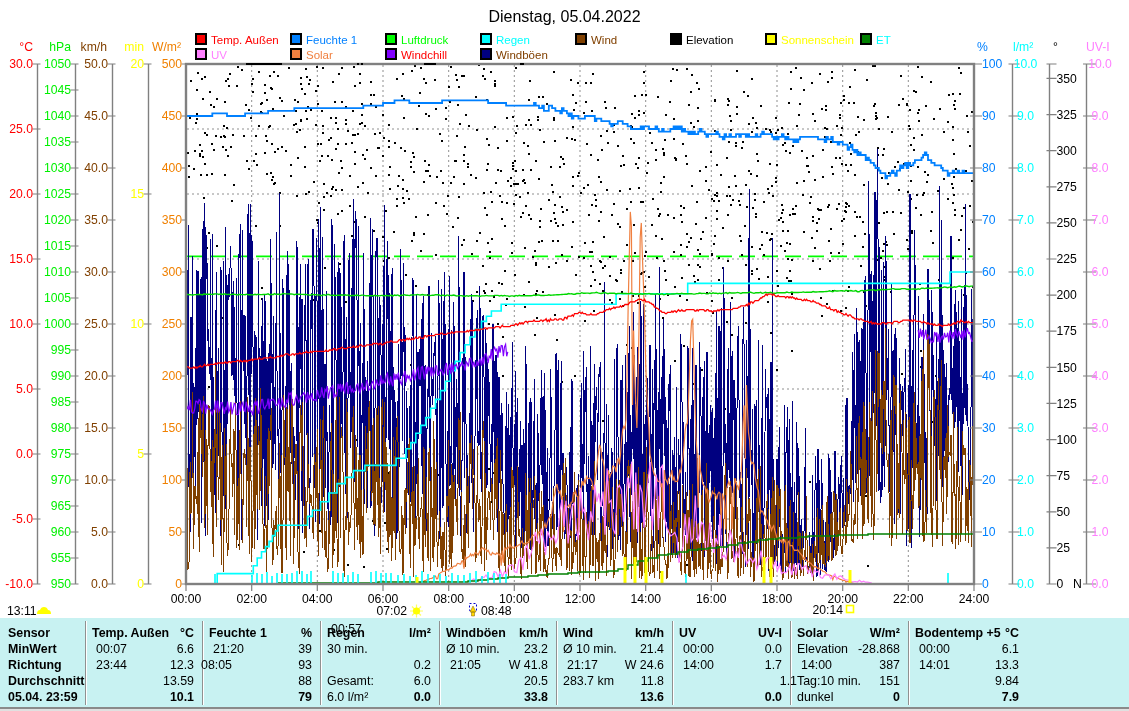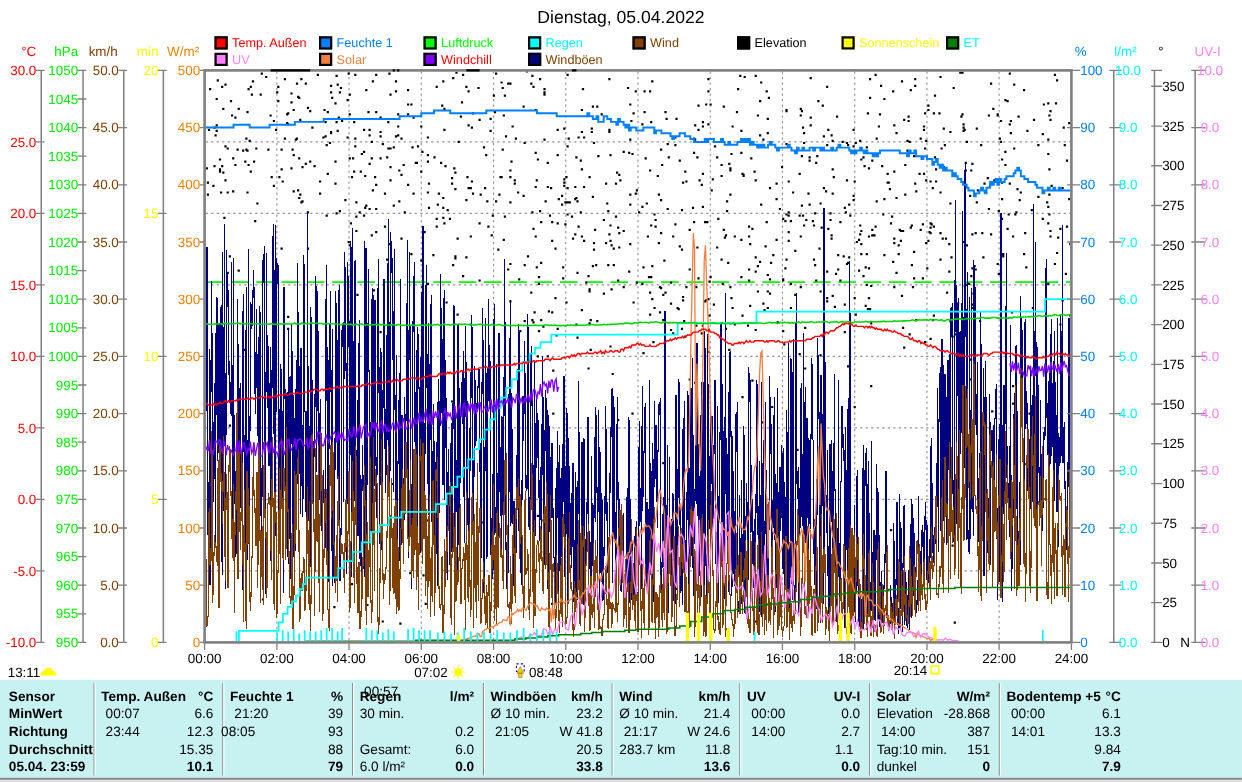--- a/index.html
+++ b/index.html
@@ -276,7 +276,7 @@
 <div class="ab tbl" style="left:683px;top:642px">00:00</div>
 <div class="ab tbl" style="right:347px;top:642px">0.0</div>
 <div class="ab tbl" style="left:683px;top:658px">14:00</div>
-<div class="ab tbl" style="right:347px;top:658px">2.7</div>
+<div class="ab tbl" style="right:347px;top:658px">1.7</div>
 <div class="ab tbl" style="right:353px;top:674px">1.1</div>
 <div class="ab tbl tb" style="right:347px;top:690px">0.0</div>
 <div class="ab tbl tb" style="left:797px;top:626px">Solar</div>

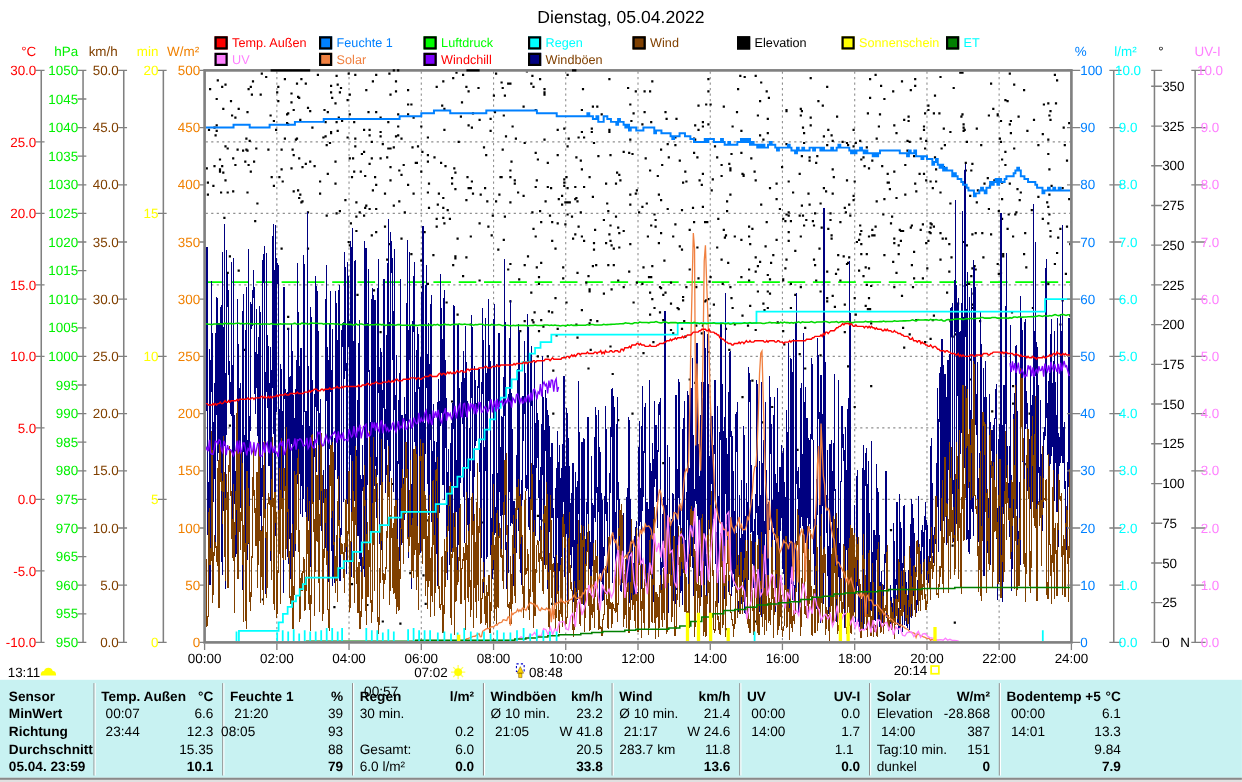--- a/index.html
+++ b/index.html
@@ -235,7 +235,7 @@
 <div class="ab tbl" style="right:935px;top:642px">6.6</div>
 <div class="ab tbl" style="left:96px;top:658px">23:44</div>
 <div class="ab tbl" style="right:935px;top:658px">12.3</div>
-<div class="ab tbl" style="right:935px;top:674px">15.35</div>
+<div class="ab tbl" style="right:935px;top:674px">13.59</div>
 <div class="ab tbl tb" style="right:935px;top:690px">10.1</div>
 <div class="ab tbl tb" style="left:209px;top:626px">Feuchte 1</div>
 <div class="ab tbl tb" style="right:817px;top:626px">%</div>

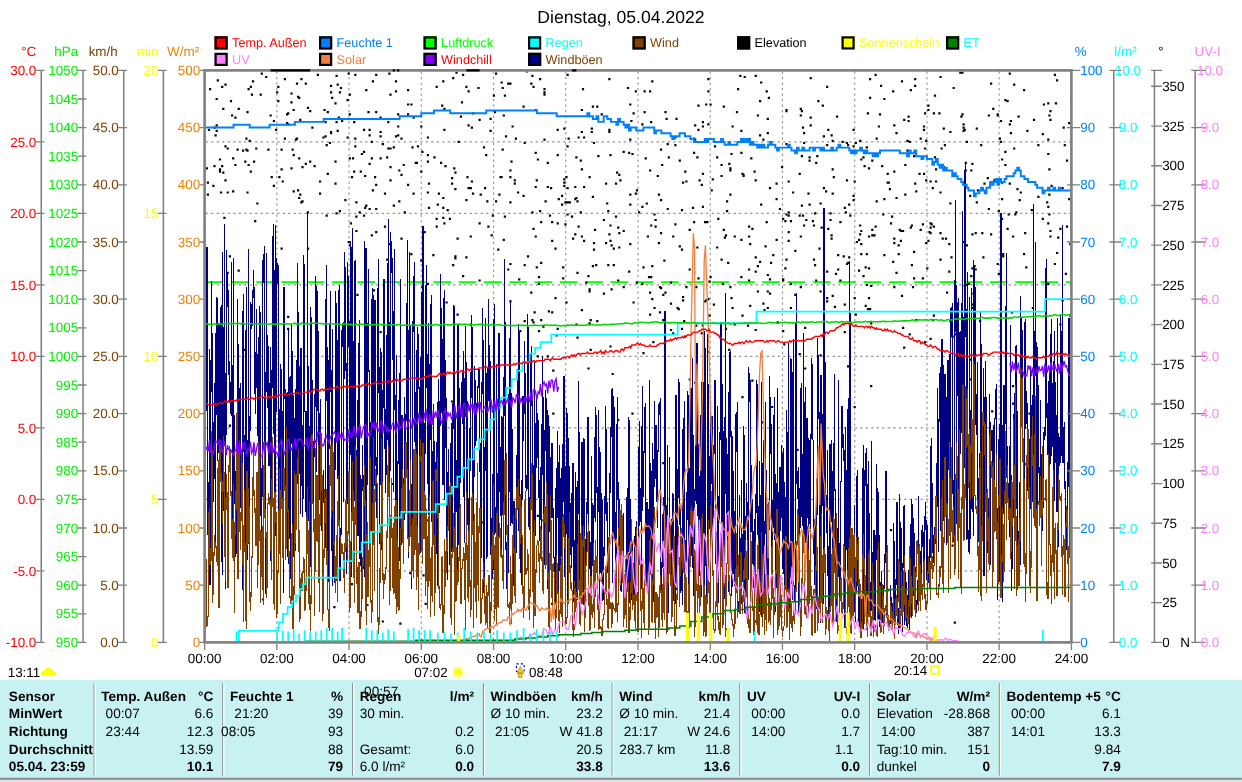--- a/index.html
+++ b/index.html
@@ -277,7 +277,7 @@
 <div class="ab tbl" style="right:347px;top:642px">0.0</div>
 <div class="ab tbl" style="left:683px;top:658px">14:00</div>
 <div class="ab tbl" style="right:347px;top:658px">1.7</div>
-<div class="ab tbl" style="right:353px;top:674px">1.1</div>
+<div class="ab tbl" style="right:332px;top:674px">1.1</div>
 <div class="ab tbl tb" style="right:347px;top:690px">0.0</div>
 <div class="ab tbl tb" style="left:797px;top:626px">Solar</div>
 <div class="ab tbl tb" style="right:229px;top:626px">W/m²</div>

